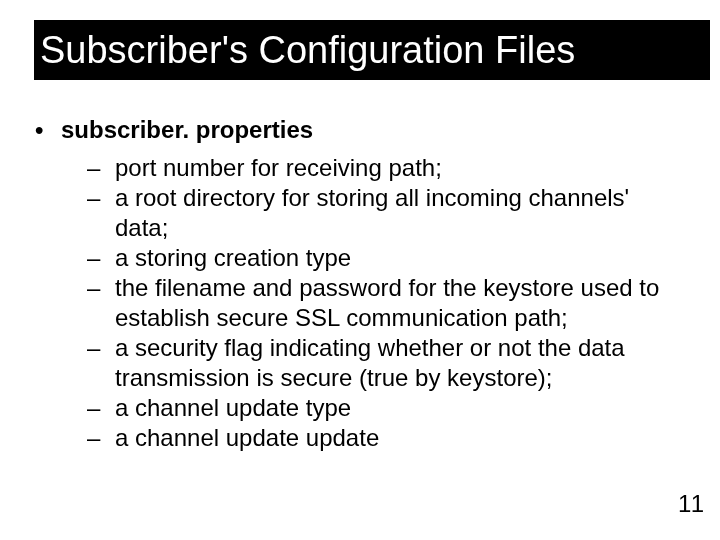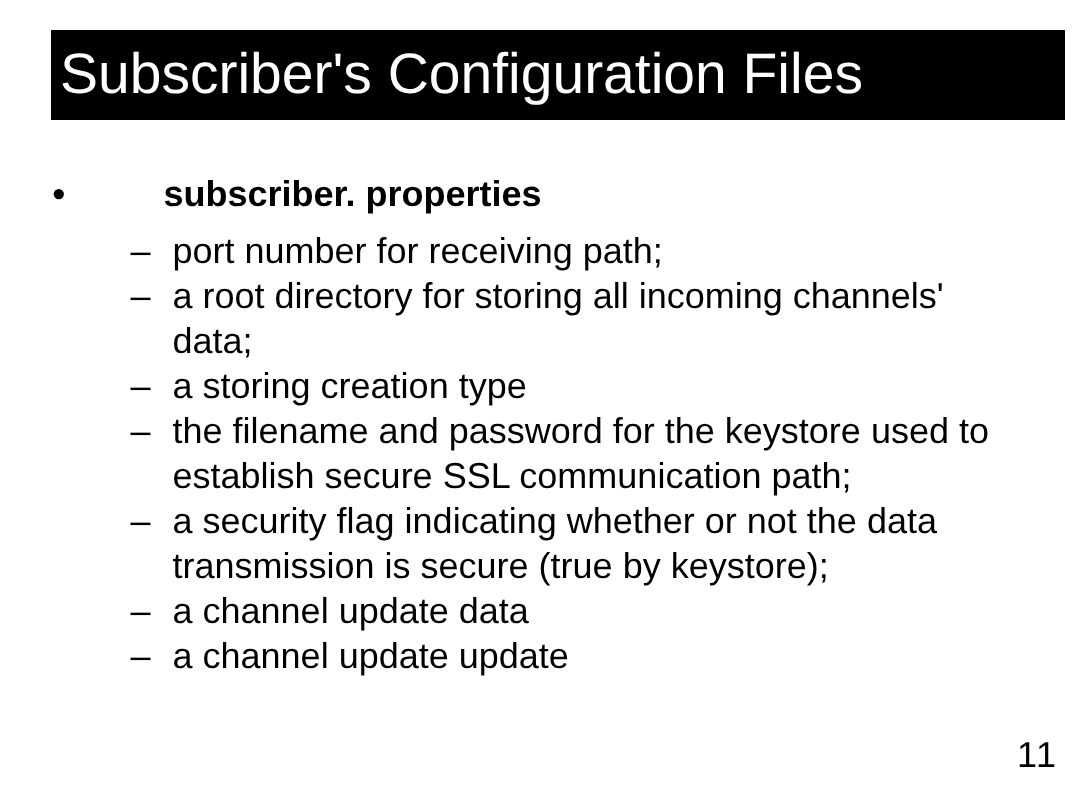--- a/index.html
+++ b/index.html
@@ -56,7 +56,6 @@
   }
   .lvl1 .text {
     font-weight: bold;
-    margin-left: 48px;
   }
   .sublist {
     margin-left: 52px;

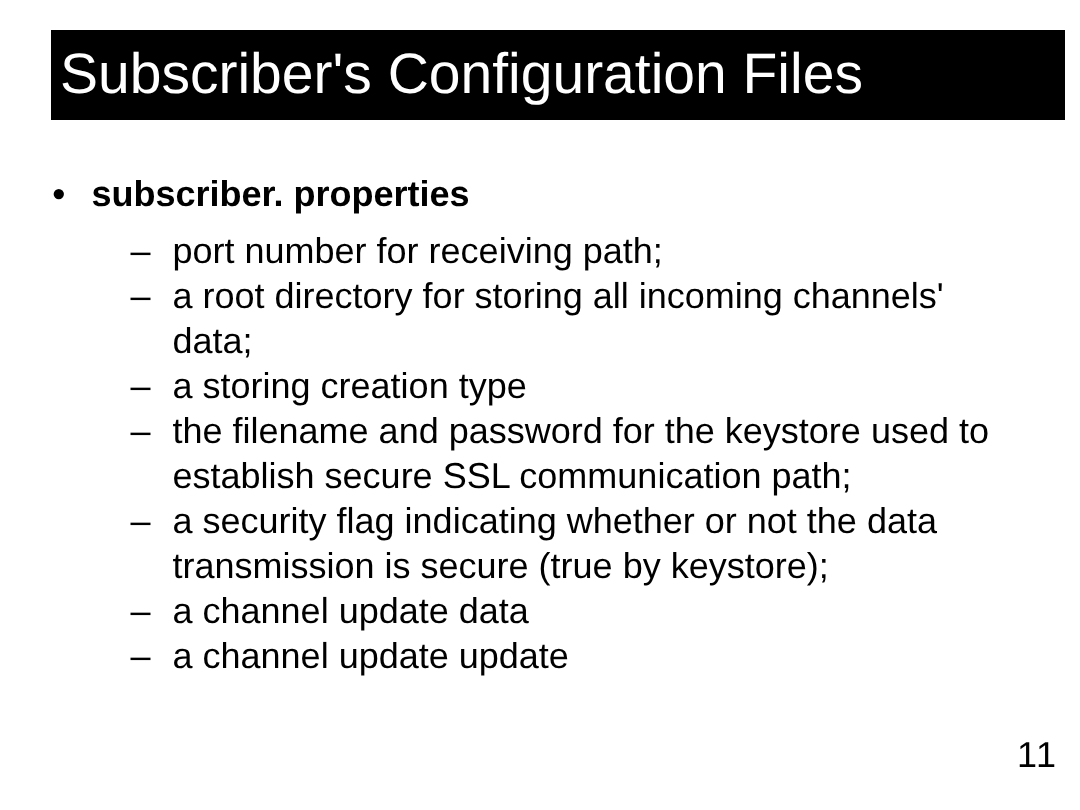--- a/index.html
+++ b/index.html
@@ -122,7 +122,7 @@
       </div>
       <div class="lvl2">
         <div class="dash">–</div>
-        <div class="text">a channel update data</div>
+        <div class="text">a channel update type</div>
       </div>
       <div class="lvl2">
         <div class="dash">–</div>

